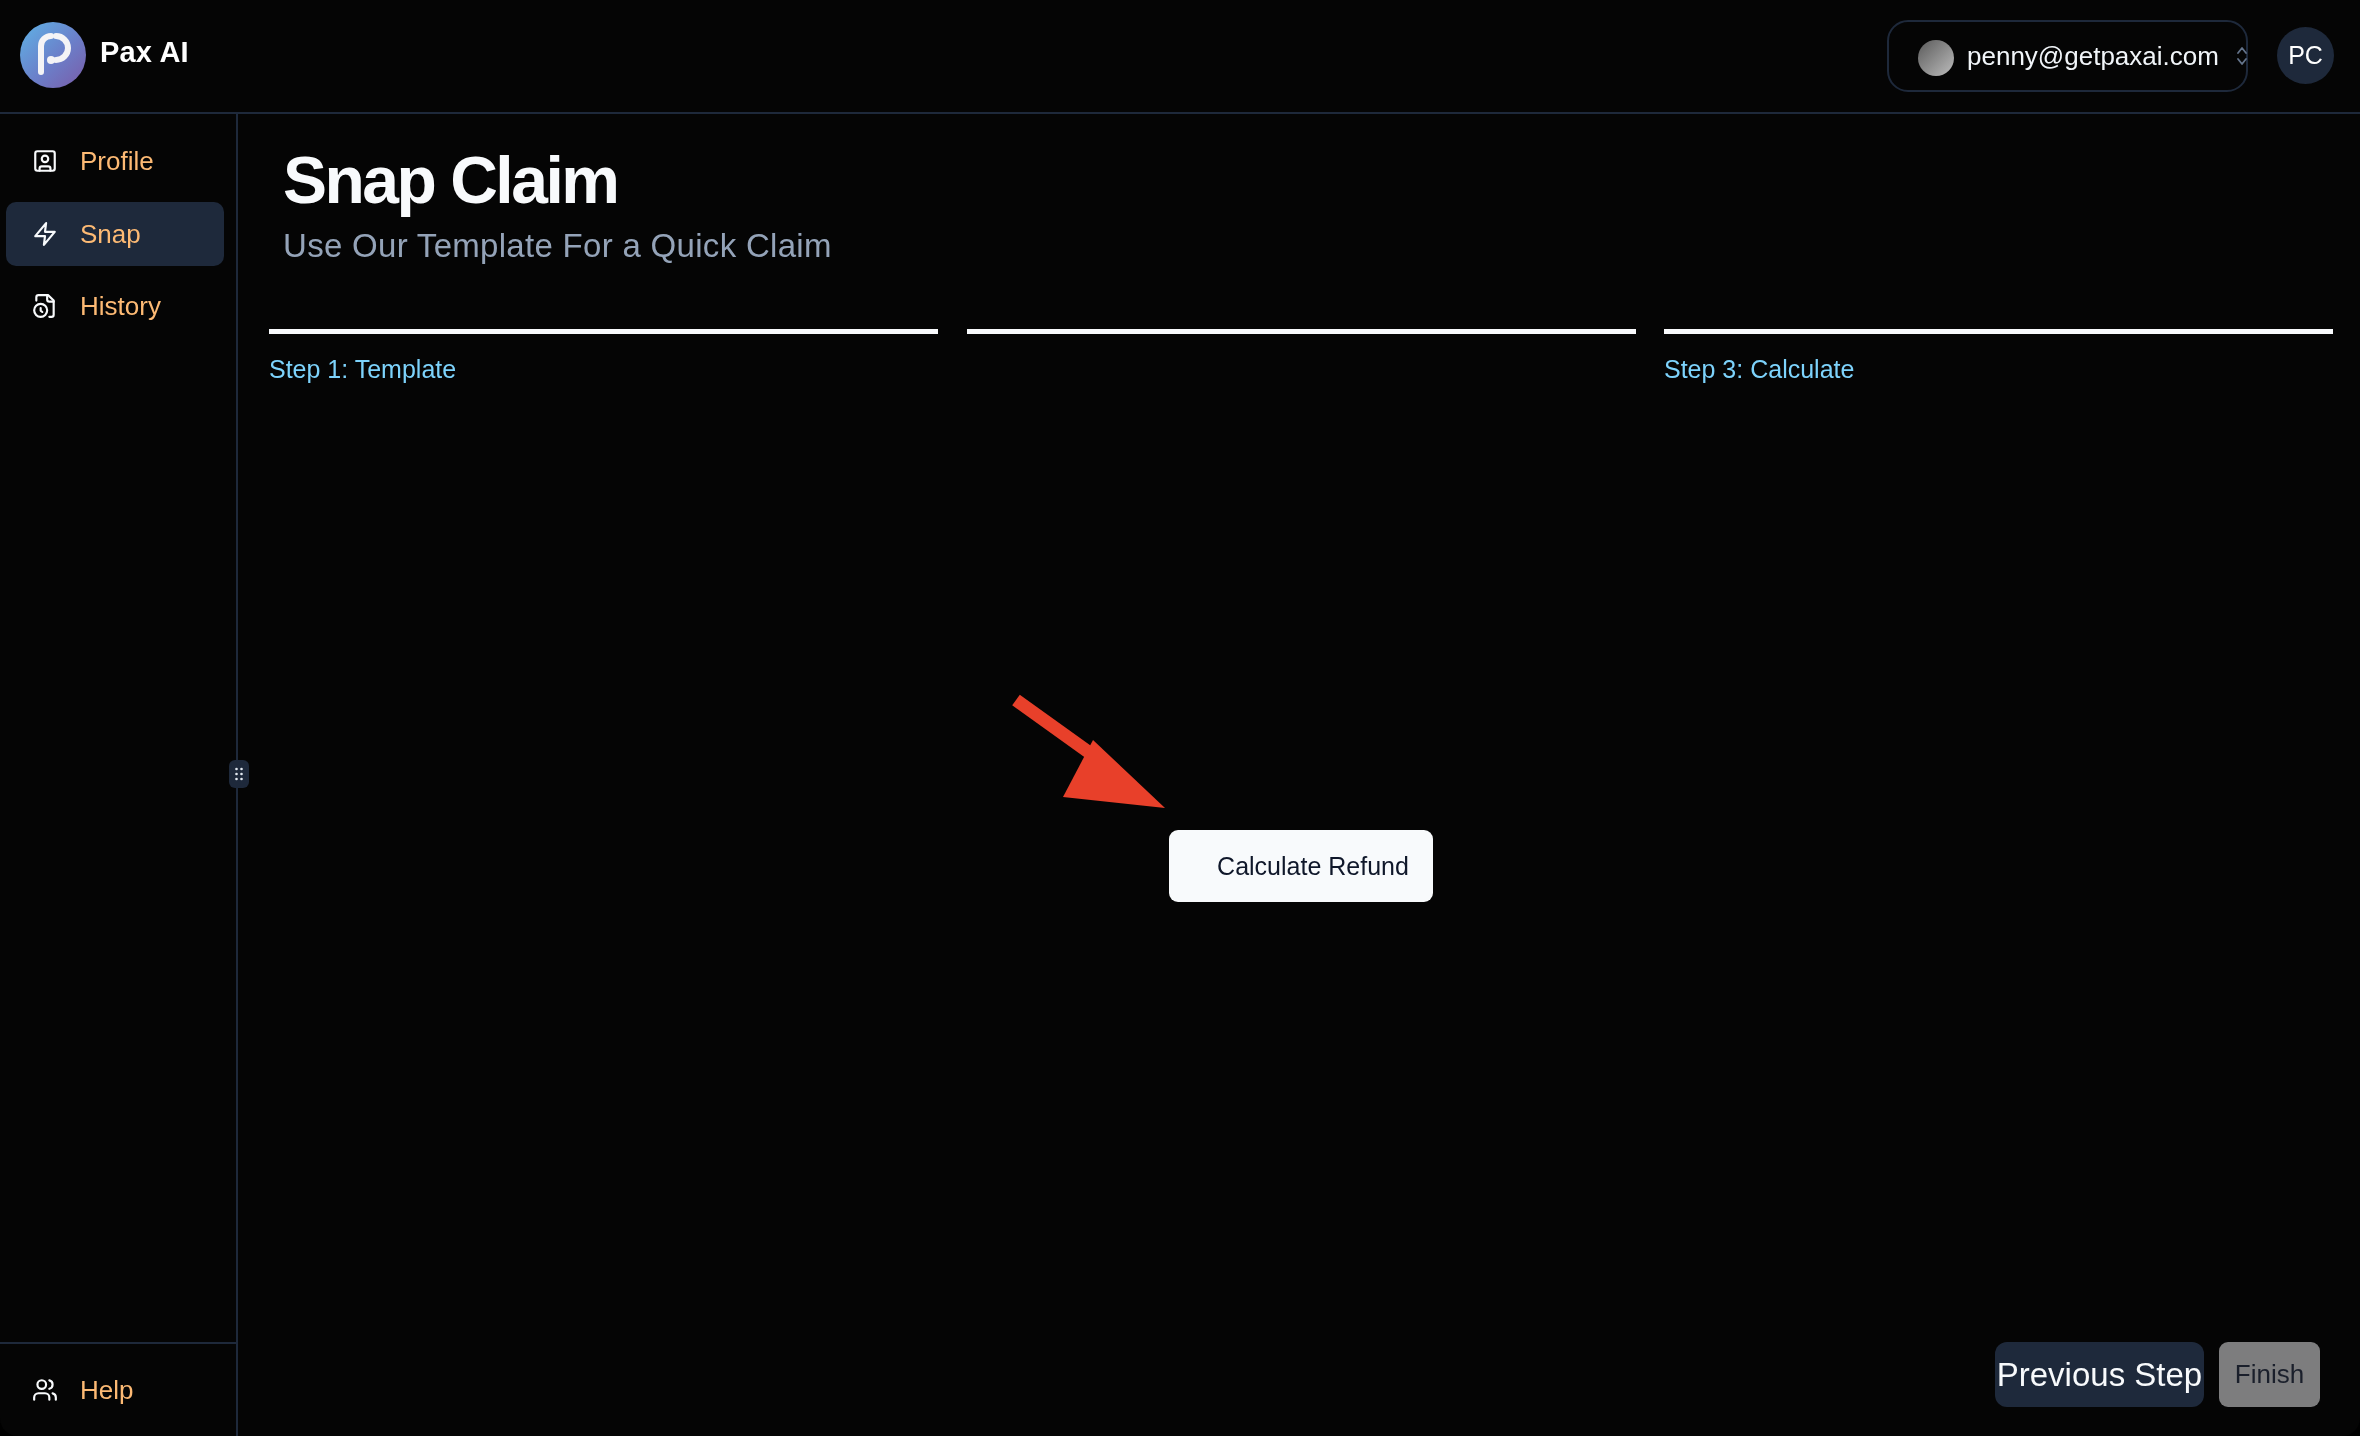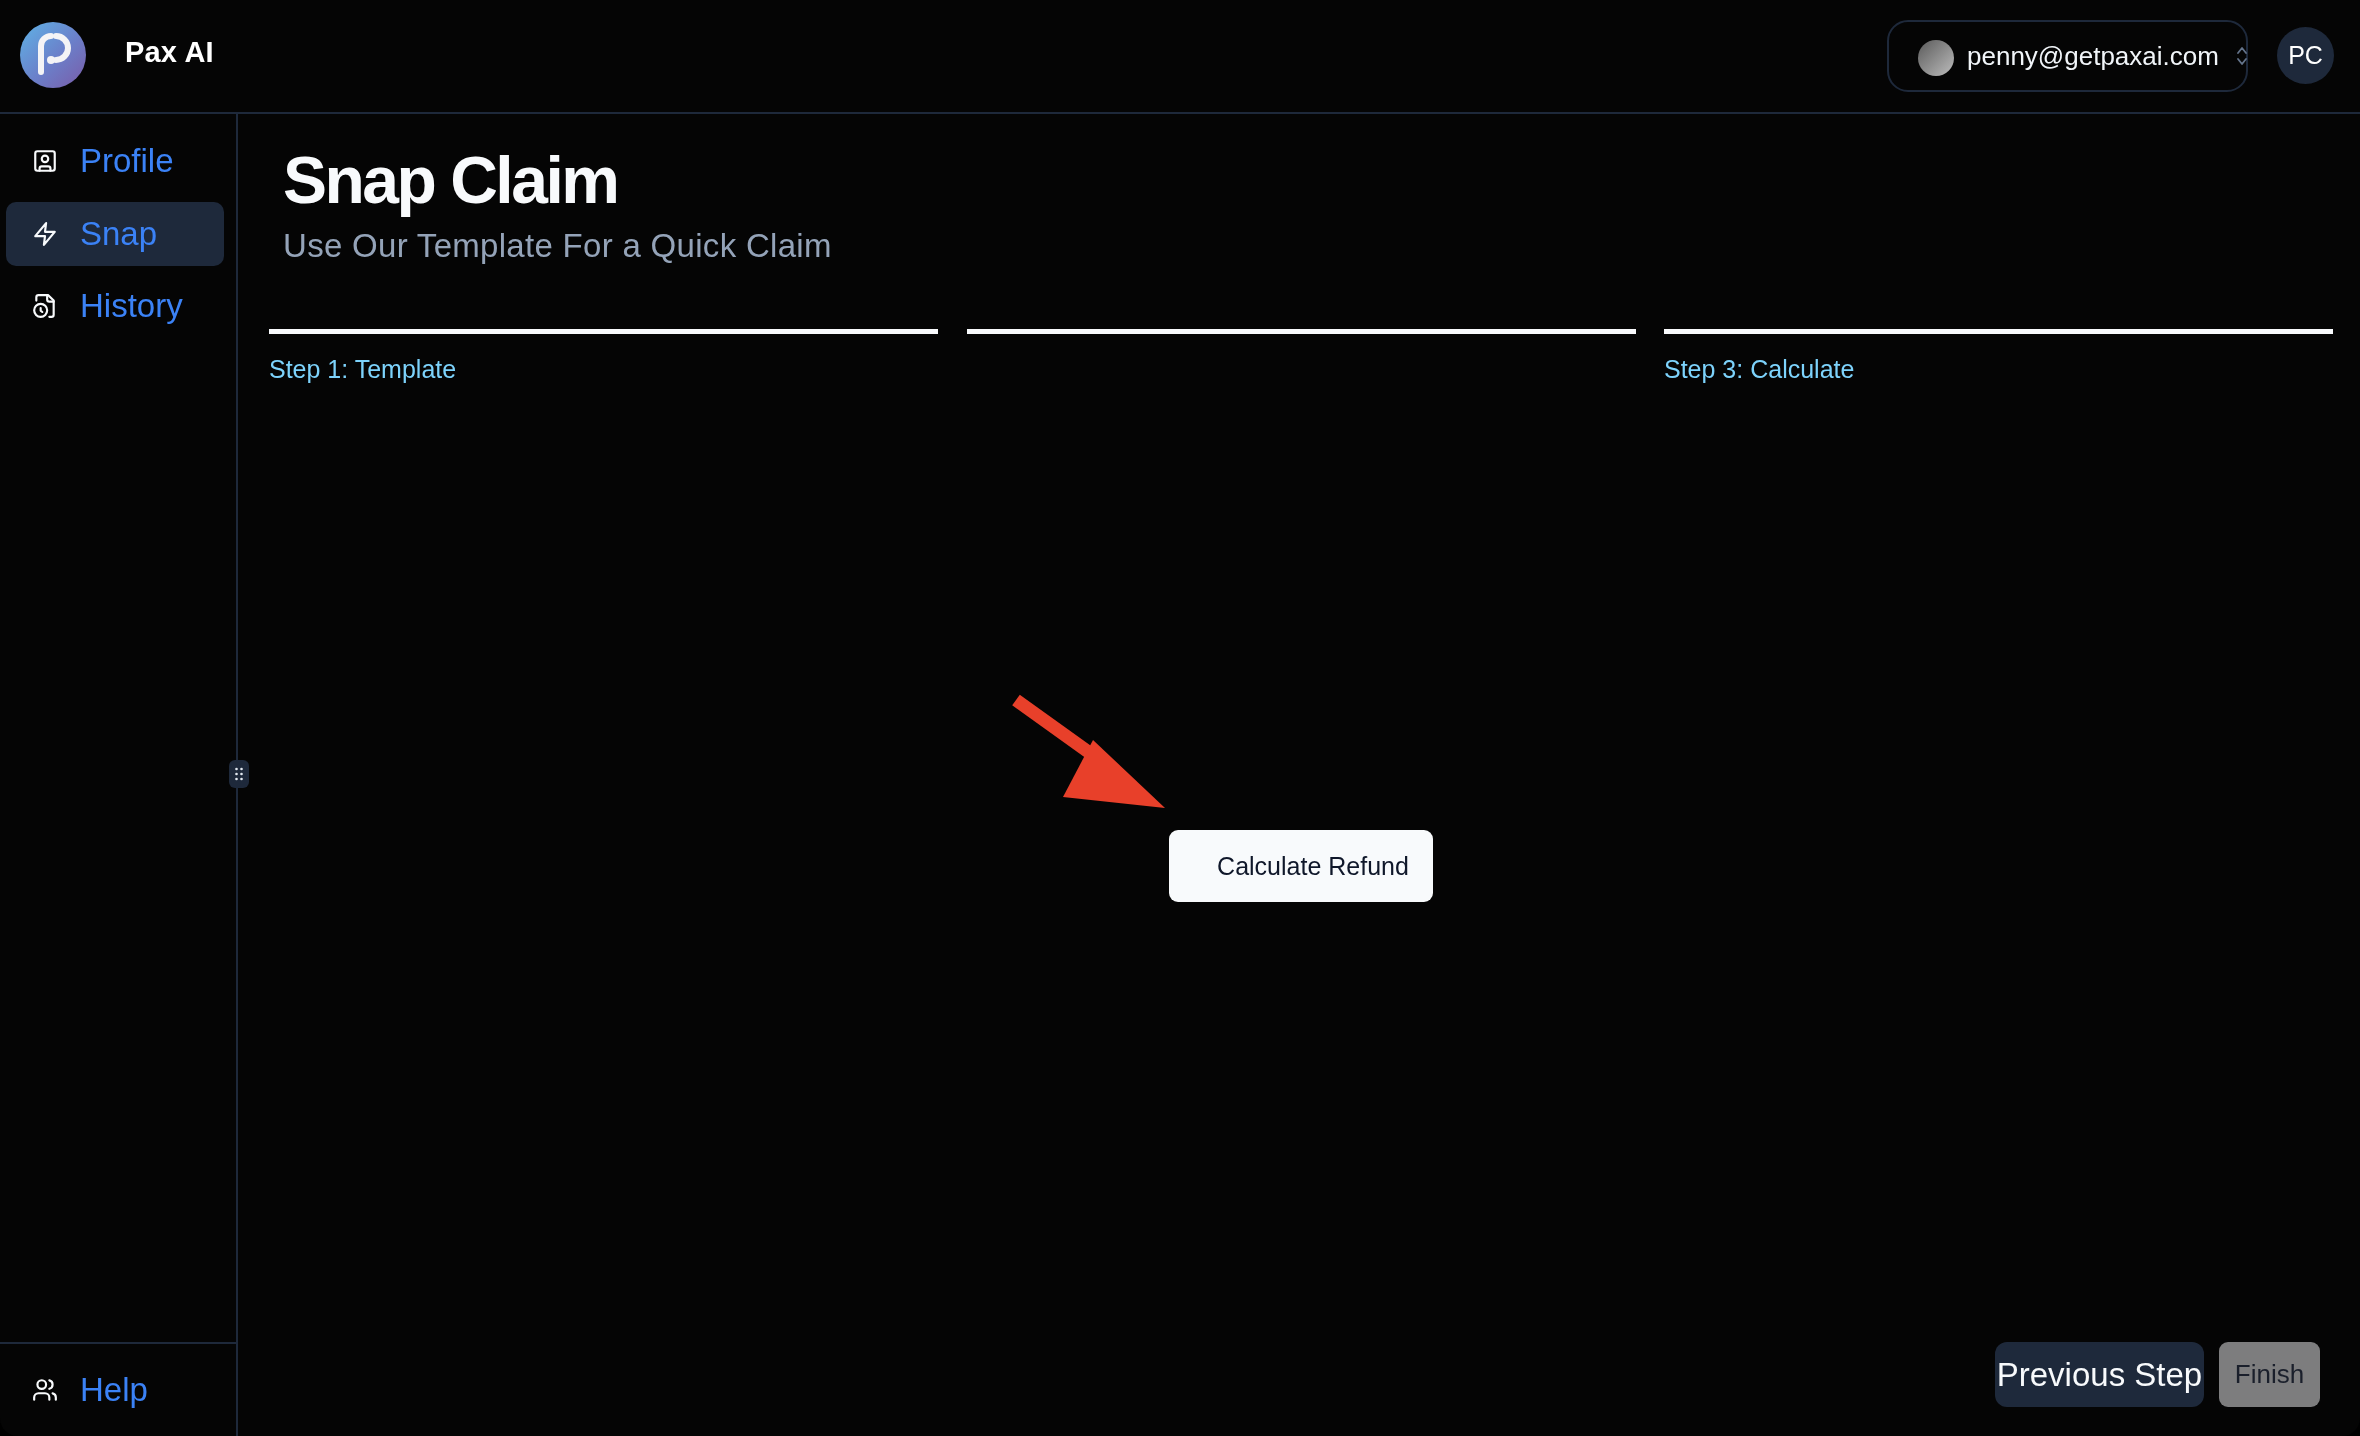--- a/index.html
+++ b/index.html
@@ -13,7 +13,7 @@
   .logo { position: absolute; left: 20px; top: 22px; width: 66px; height: 66px; border-radius: 50%;
           background: linear-gradient(135deg, #5fb3e6 0%, #6b7fc9 55%, #7a5ba8 100%); }
   .logo svg { position: absolute; left: 0; top: 0; }
-  .brand { position: absolute; left: 100px; top: 36px; font-size: 29px; font-weight: 700; color: #fff; letter-spacing: 0.2px; margin-left: 25px; }
+  .brand { position: absolute; left: 100px; top: 36px; font-size: 29px; font-weight: 700; color: #fff; letter-spacing: 0.2px; }
 
   .account { position: absolute; left: 1887px; top: 20px; width: 361px; height: 72px; border: 2px solid #1e293b; border-radius: 21px; }
   .acc-avatar { position: absolute; left: 29px; top: 18px; width: 36px; height: 36px; border-radius: 50%;

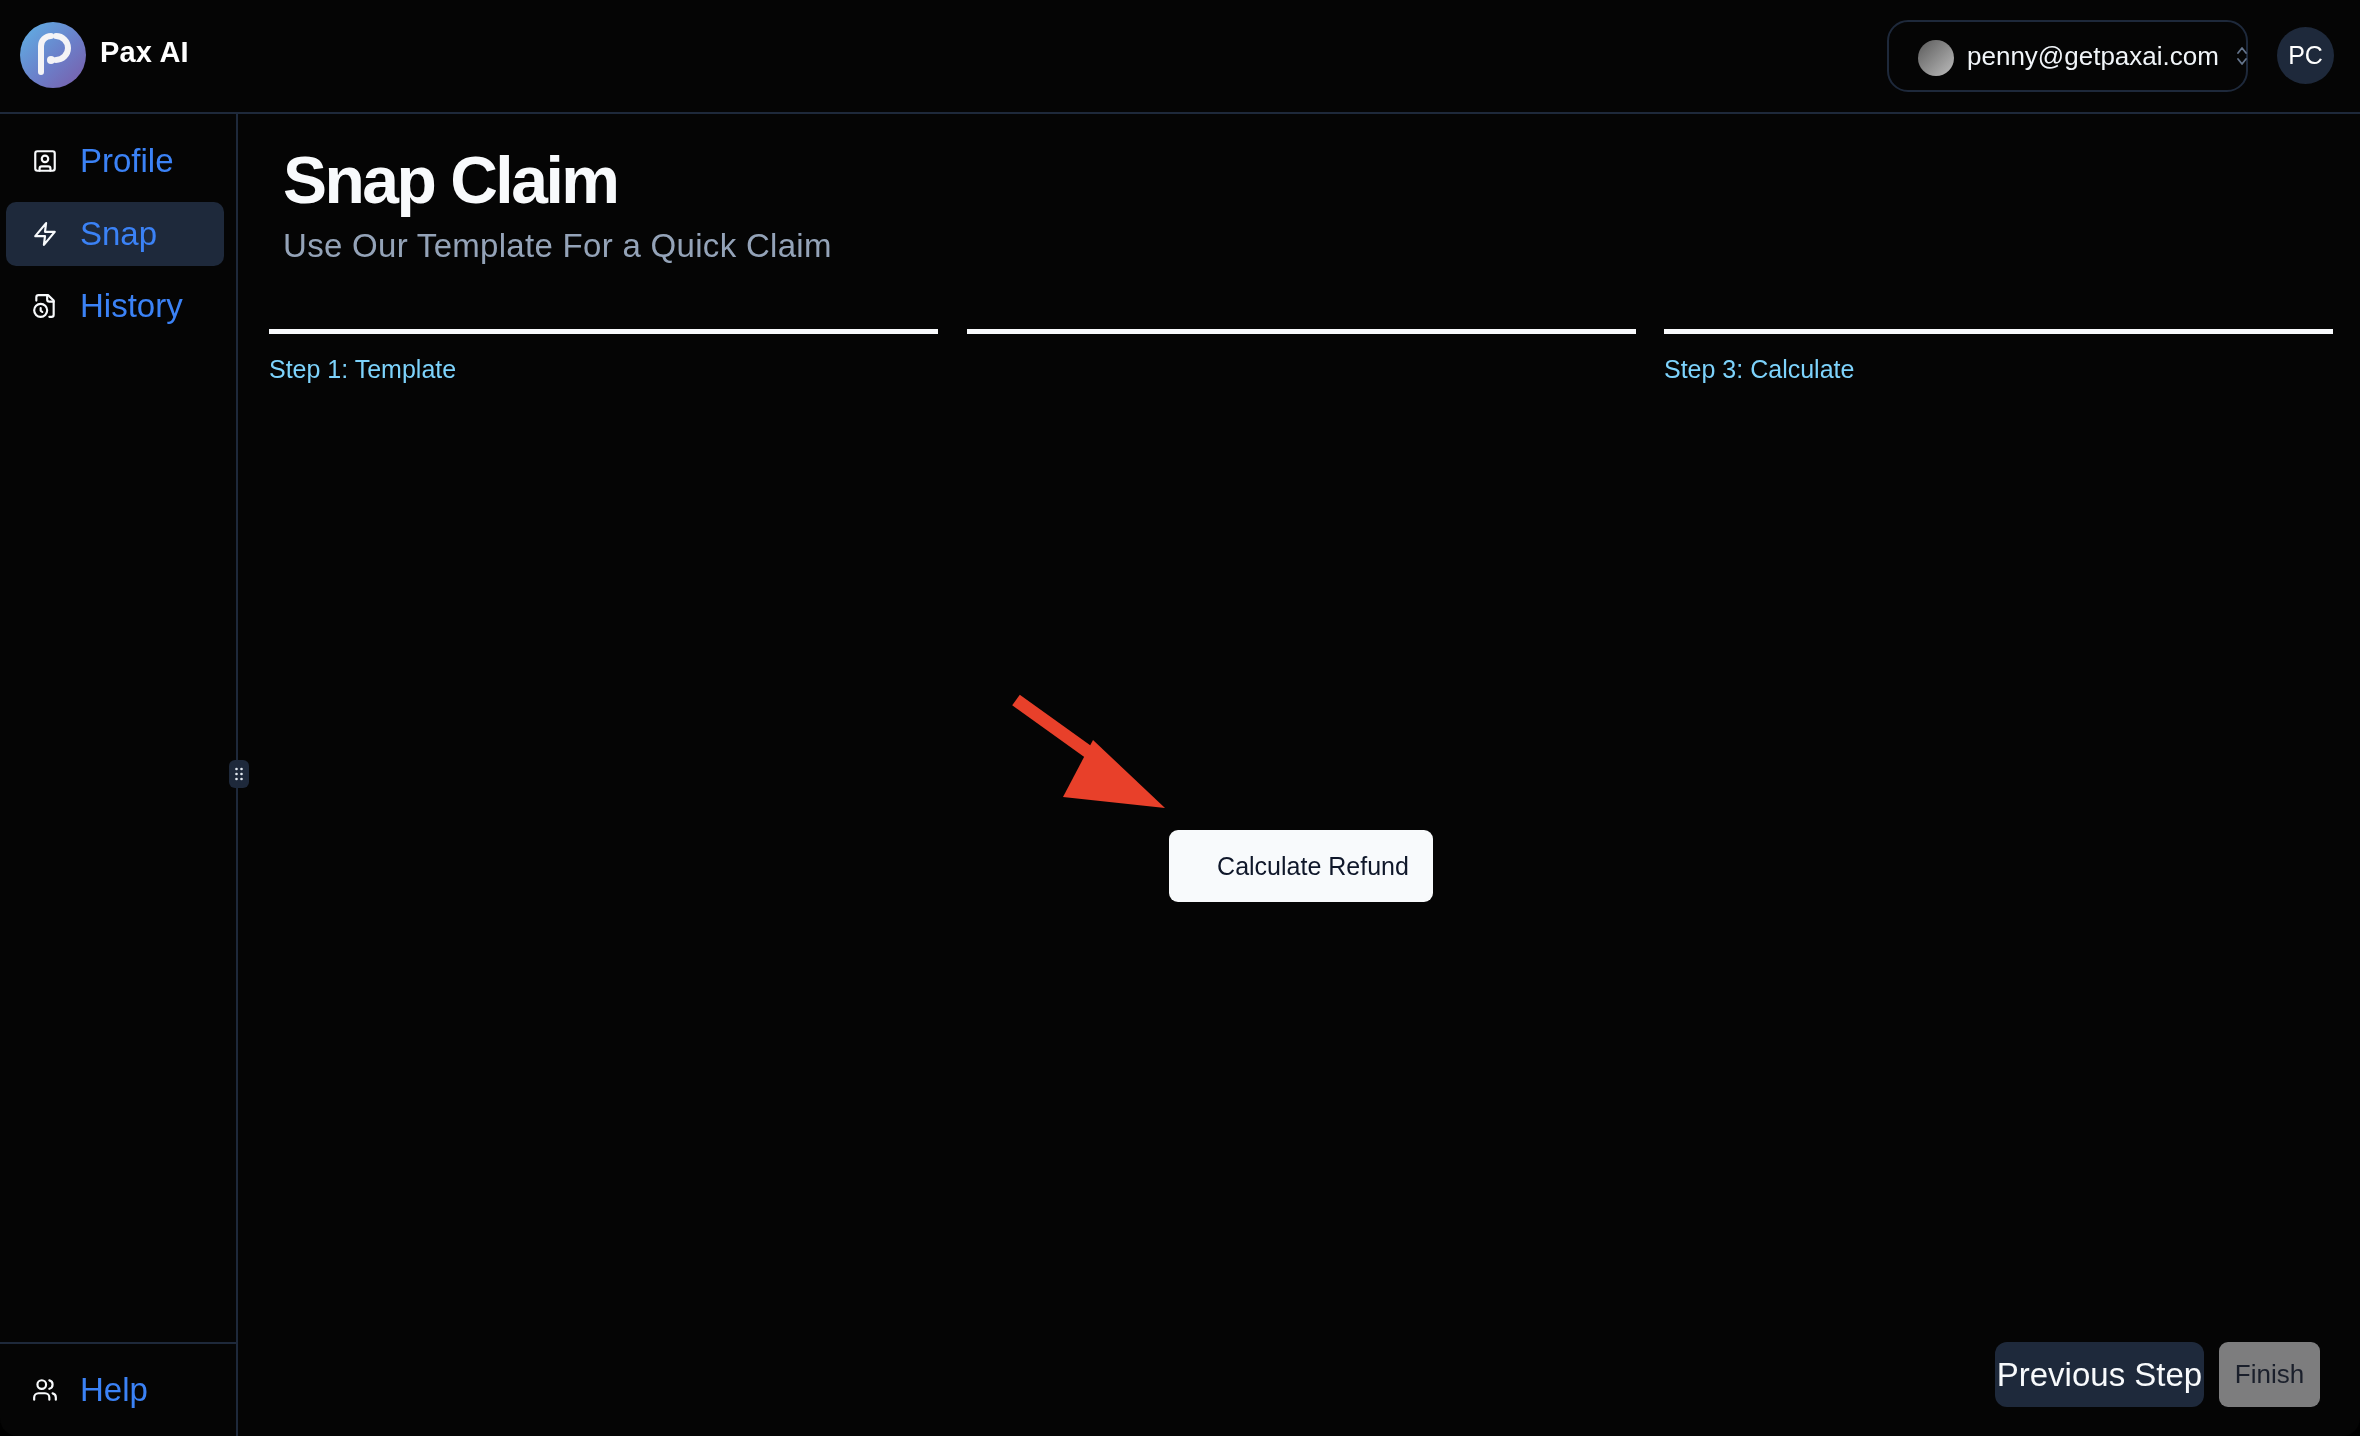--- a/index.html
+++ b/index.html
@@ -28,7 +28,7 @@
   .nav-item { position: absolute; left: 6px; width: 218px; height: 64px; border-radius: 10px; display: flex; align-items: center; padding-left: 24px; cursor: pointer; }
   .nav-item.active { background: #1e293b; }
   .nav-item .ic { width: 30px; height: 30px; display: inline-flex; align-items: center; justify-content: center; margin-right: 20px; }
-  .nav-item .lbl { font-size: 33px; color: #3b82f6; }
+  .nav-item .lbl { font-size: 26px; color: #fdba74; }
   .sidebar-divider { position: absolute; left: 0; bottom: 92px; width: 236px; height: 2px; background: #1e293b; }
 
   .resize-handle { position: absolute; left: 229px; top: 760px; width: 20px; height: 28px; border-radius: 6px; background: #1e293b; cursor: col-resize; }

